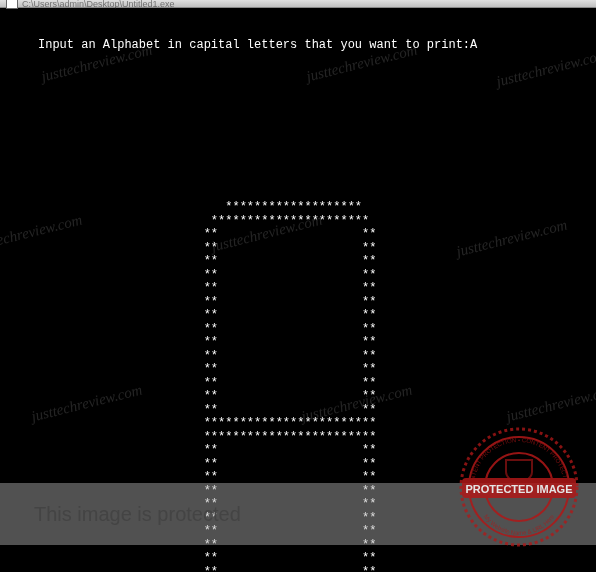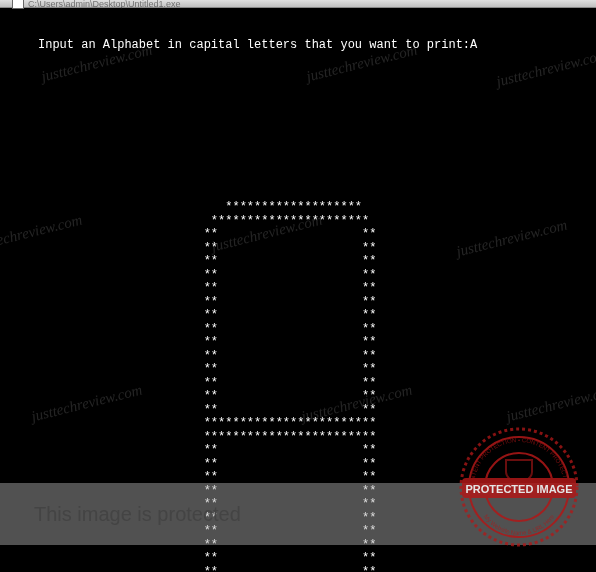--- a/index.html
+++ b/index.html
@@ -19,7 +19,7 @@
       border-bottom: 1px solid #888;
       display: flex;
       align-items: center;
-      padding: 0 12px;
+      padding: 0 6px;
     }
     .titlebar-icon {
       width: 12px;

